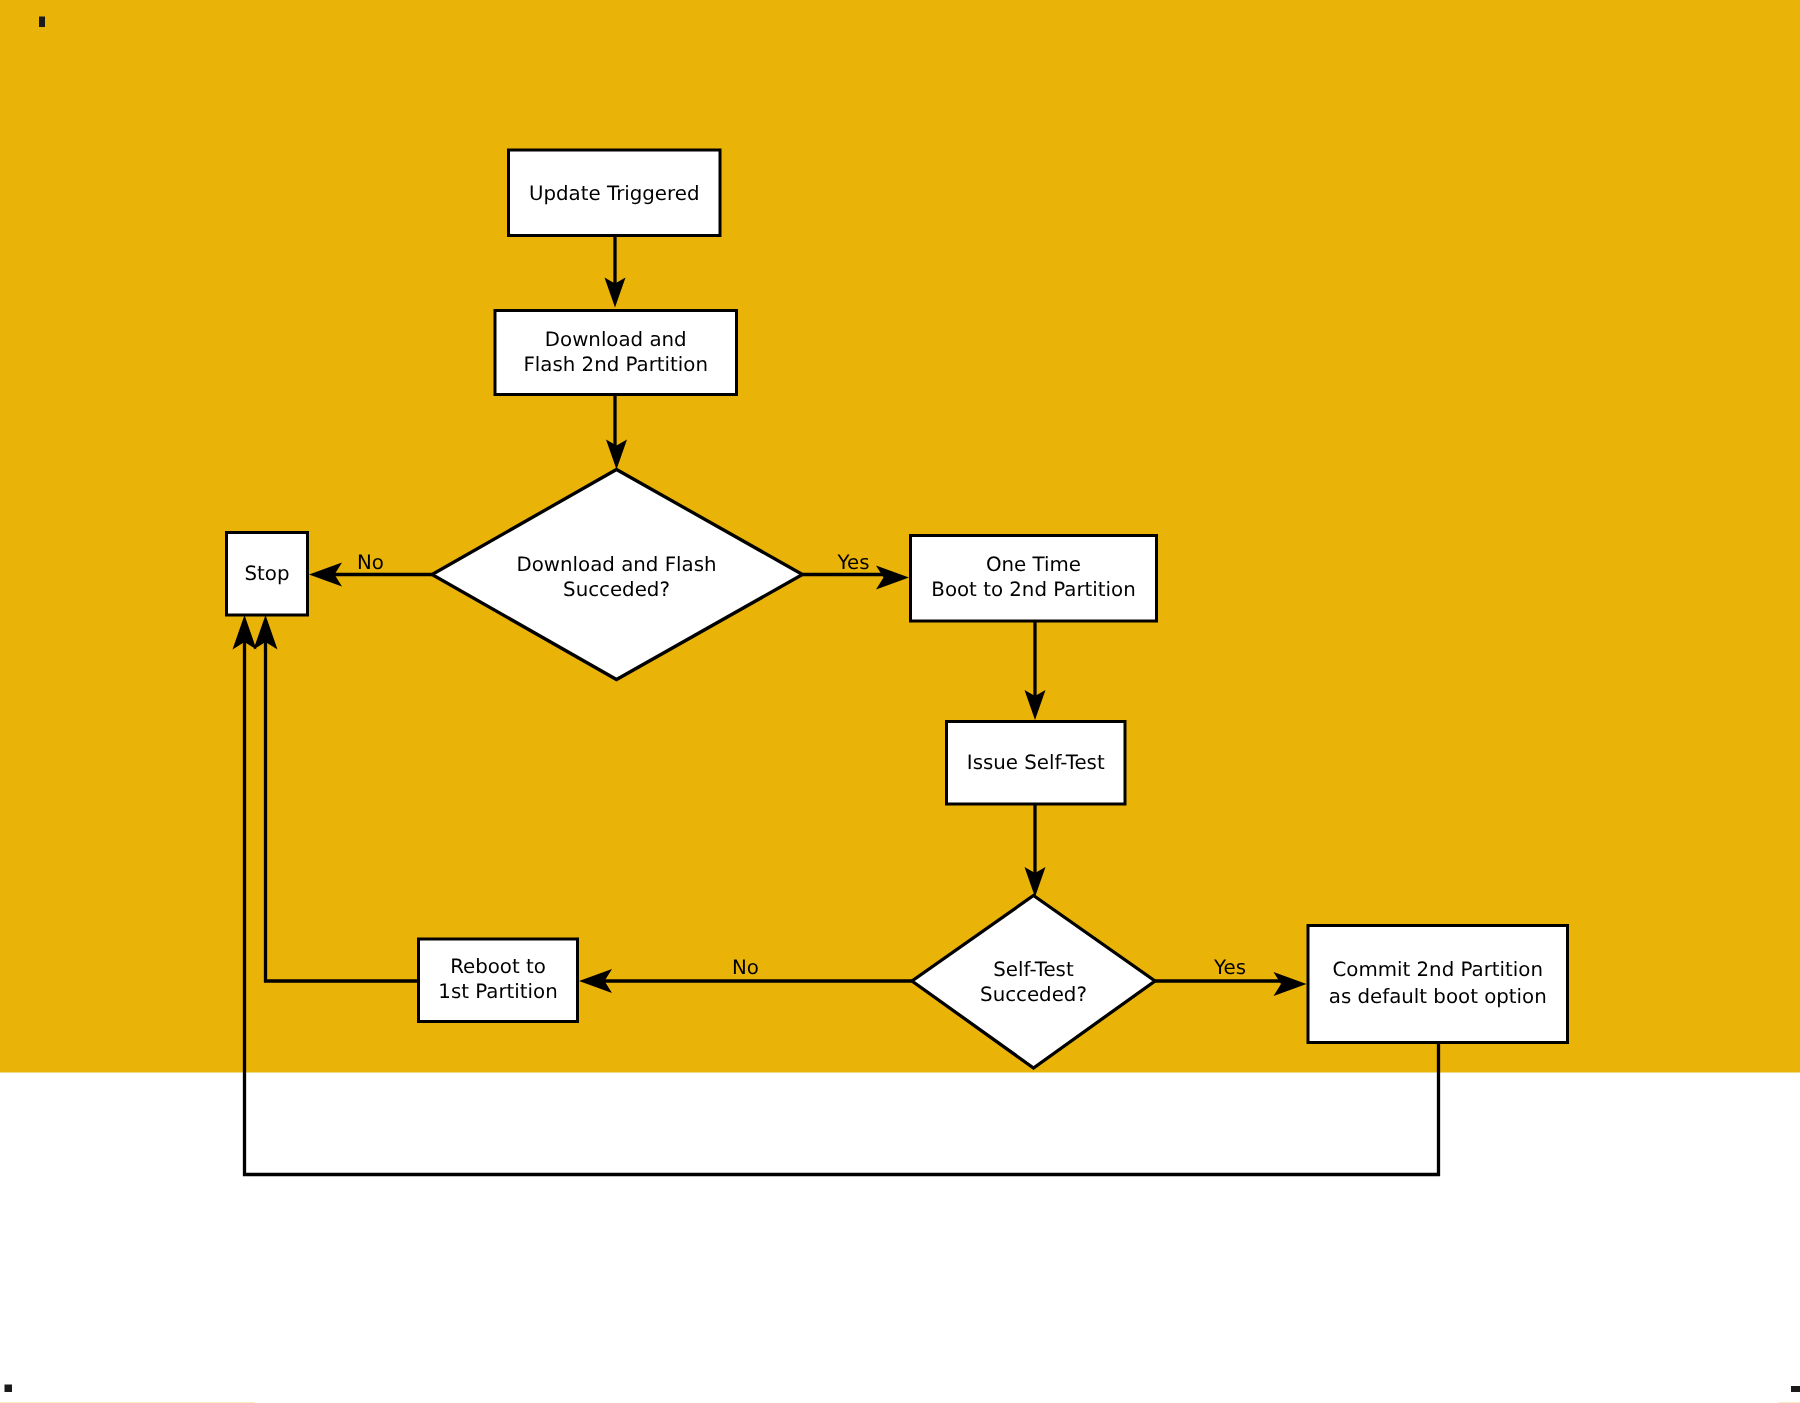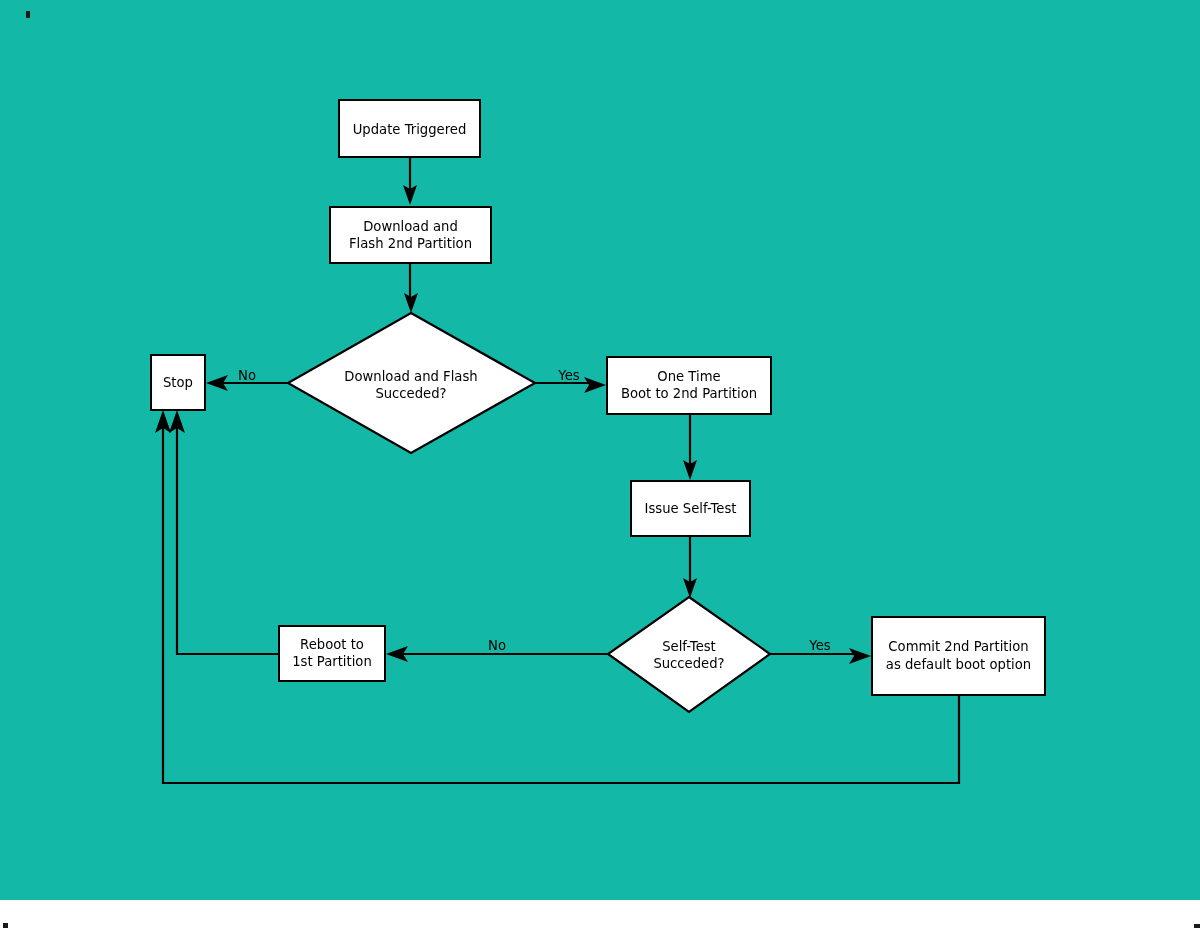--- a/index.html
+++ b/index.html
@@ -17,8 +17,8 @@
   #diagram-root {
     position: relative;
     width: 1200px;
-    height: 900px;
-    background: #14b8a6;
+    height: 715px;
+    background: #eab308;
   }
   svg#flow-canvas {
     position: absolute;

